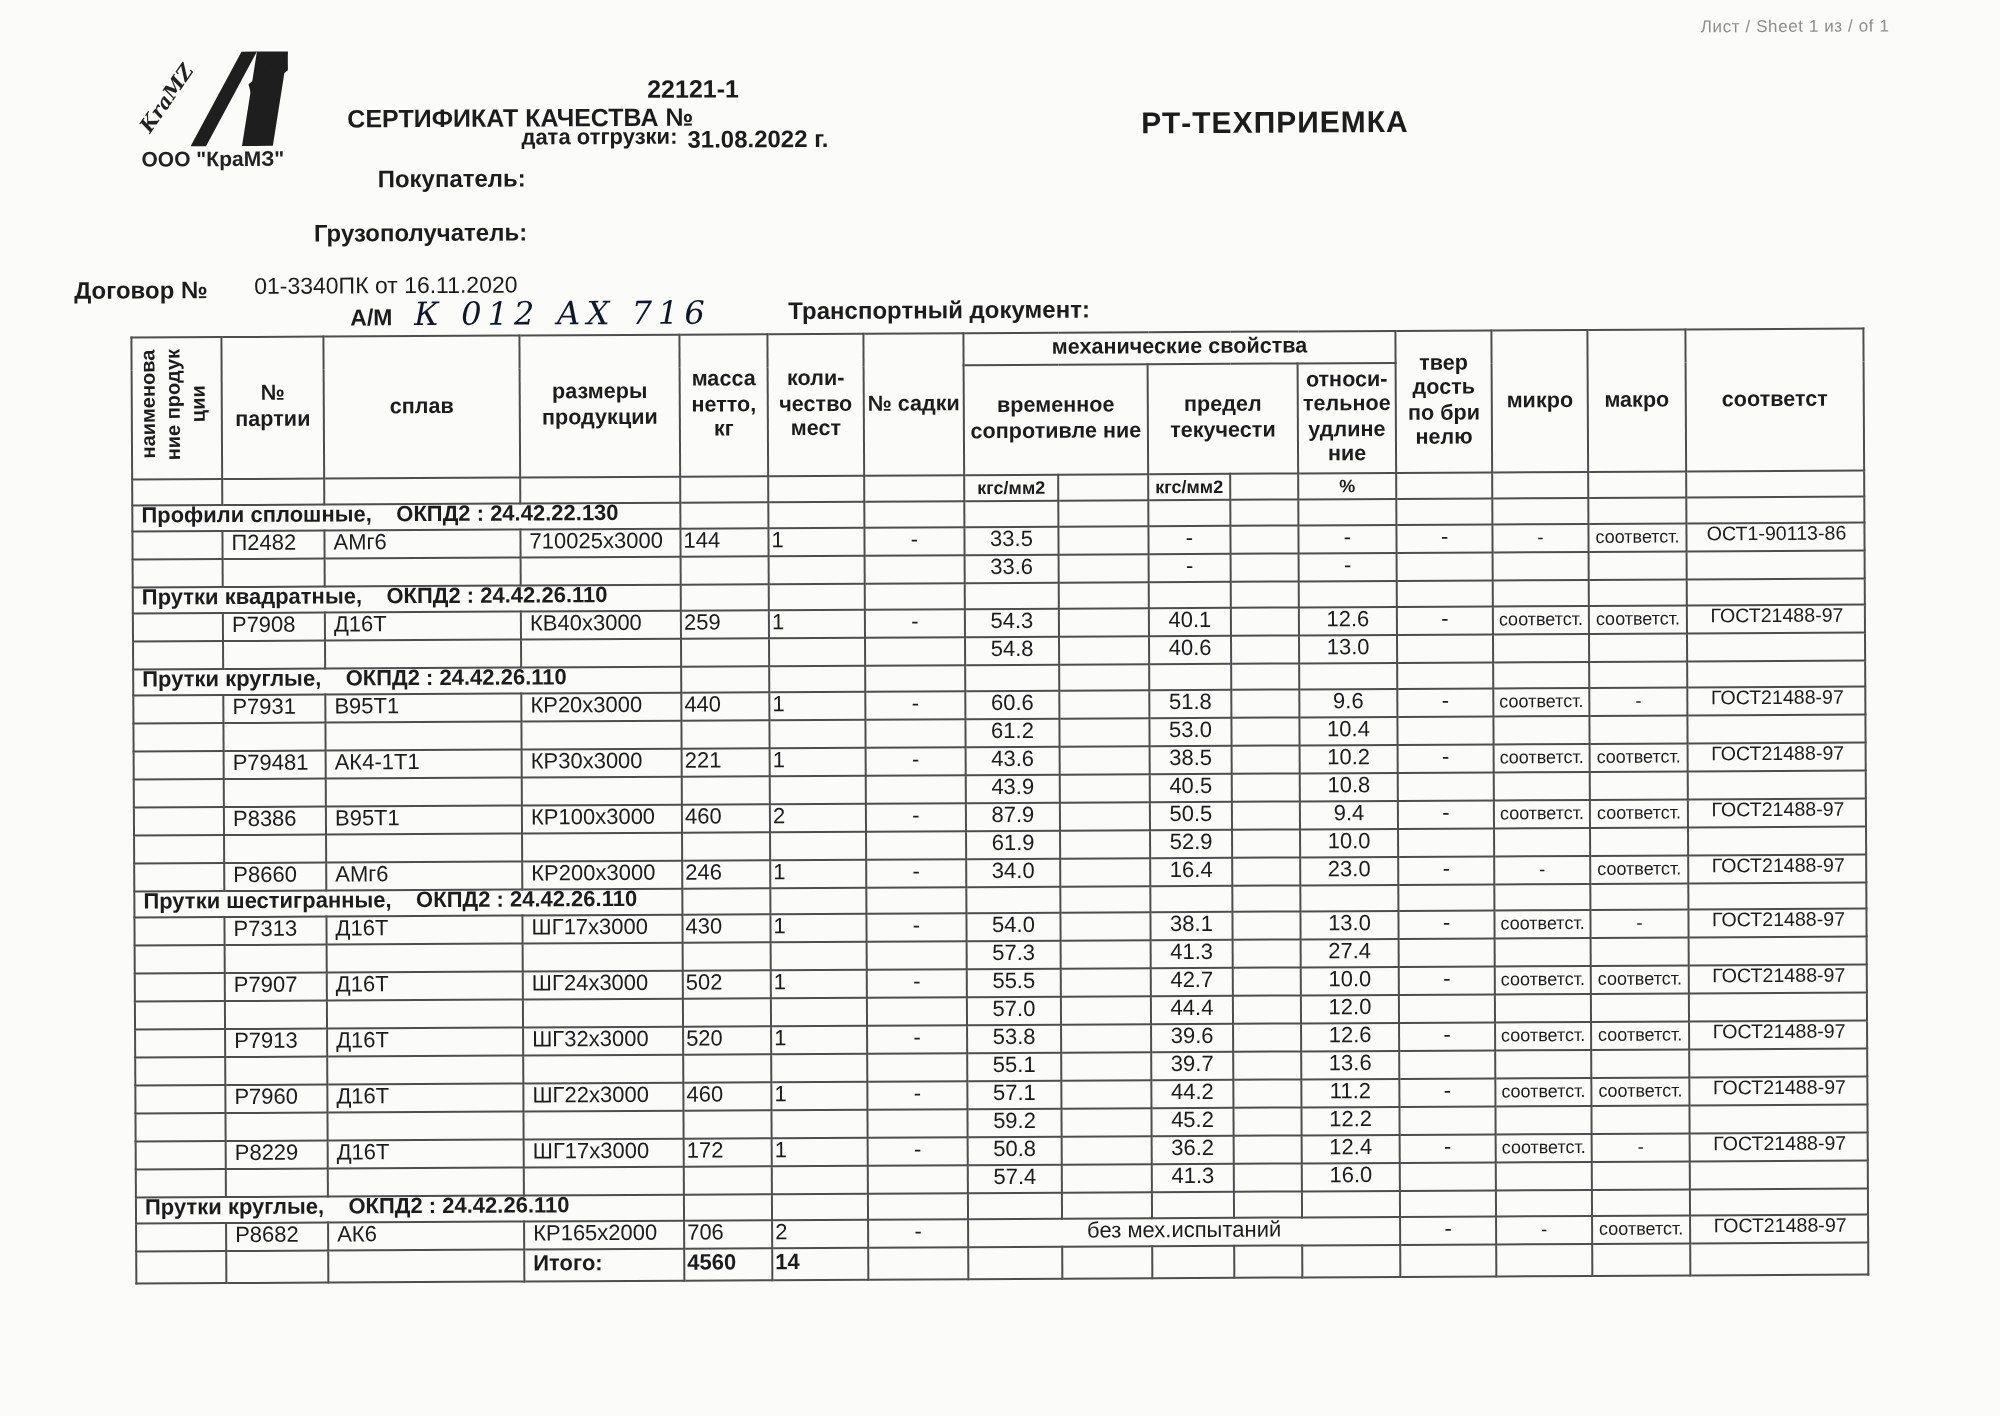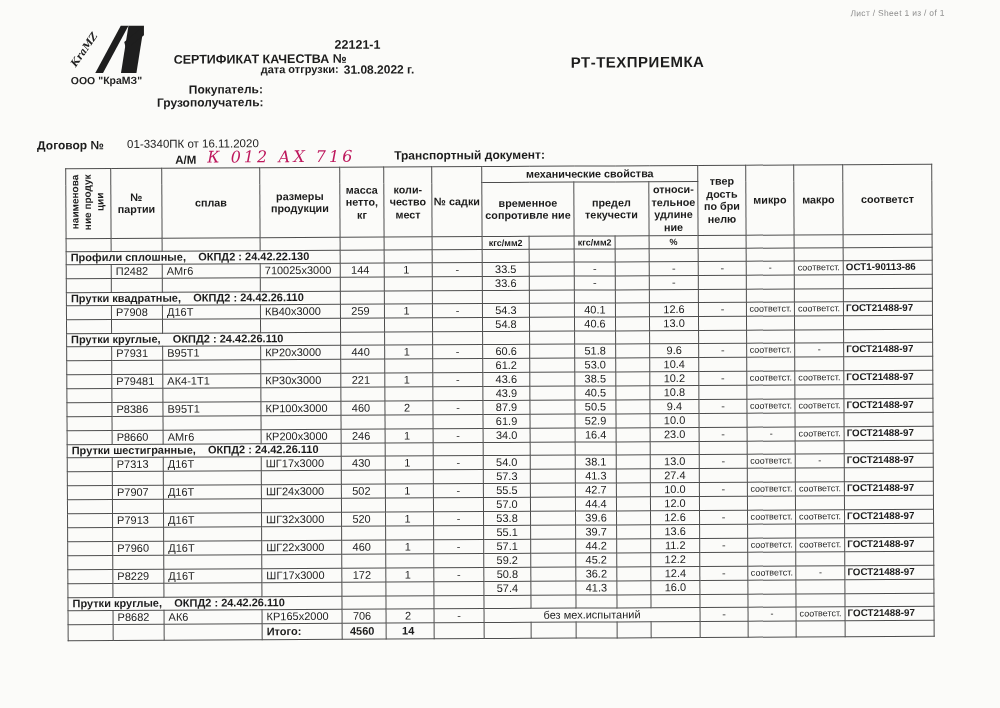--- a/index.html
+++ b/index.html
@@ -30,7 +30,7 @@
   .logo-company{position:absolute;left:4px;top:56px;font-size:10.5px;font-weight:bold;color:#222;}
 
   .title-label{left:175px;top:37px;font-size:12.5px;margin-top:14px;}
-  .title-number{left:336px;top:37px;font-size:12.5px;}
+  .title-number{left:325px;top:37px;font-size:12.5px;}
   .ship-label{left:262px;top:62px;font-size:11px;}
   .ship-value{left:345px;top:62px;font-size:12px;text-align:right;}
   .buyer{left:190px;top:81px;font-size:12px;}

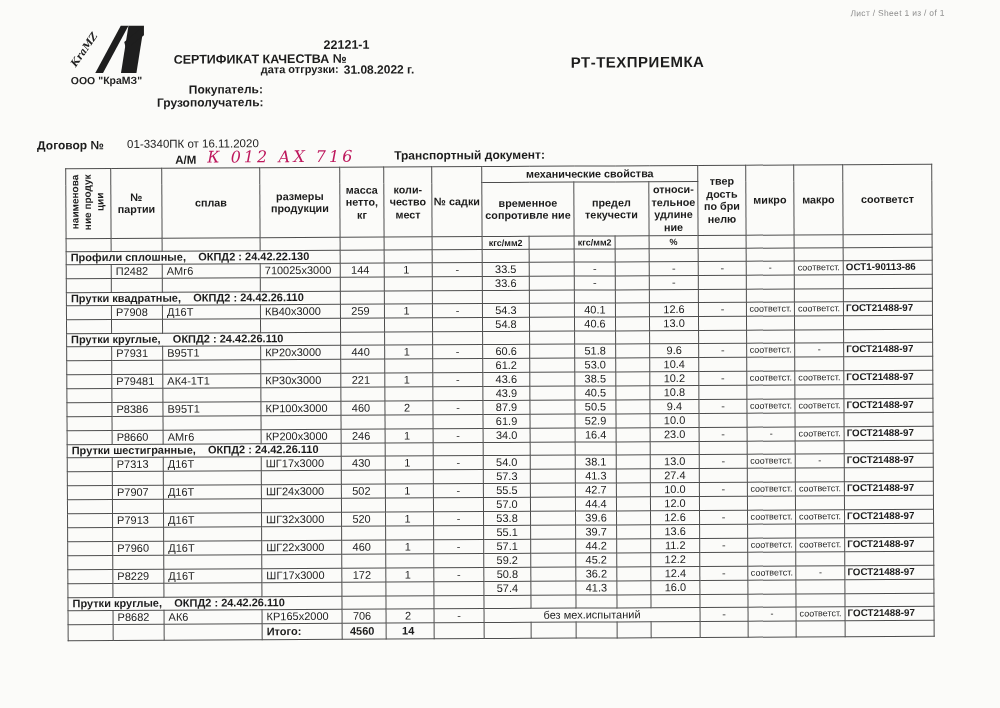--- a/index.html
+++ b/index.html
@@ -34,7 +34,7 @@
   .ship-label{left:262px;top:62px;font-size:11px;}
   .ship-value{left:345px;top:62px;font-size:12px;text-align:right;}
   .buyer{left:190px;top:81px;font-size:12px;}
-  .consignee{left:158px;top:94px;font-size:12px;}
+  .consignee{left:158px;top:108px;font-size:12px;}
   .acceptance{left:572px;top:54px;font-size:15px;letter-spacing:.5px;}
   .contract-label{left:38px;top:136px;font-size:12px;}
   .contract-value{left:128px;top:136px;font-size:11.5px;}

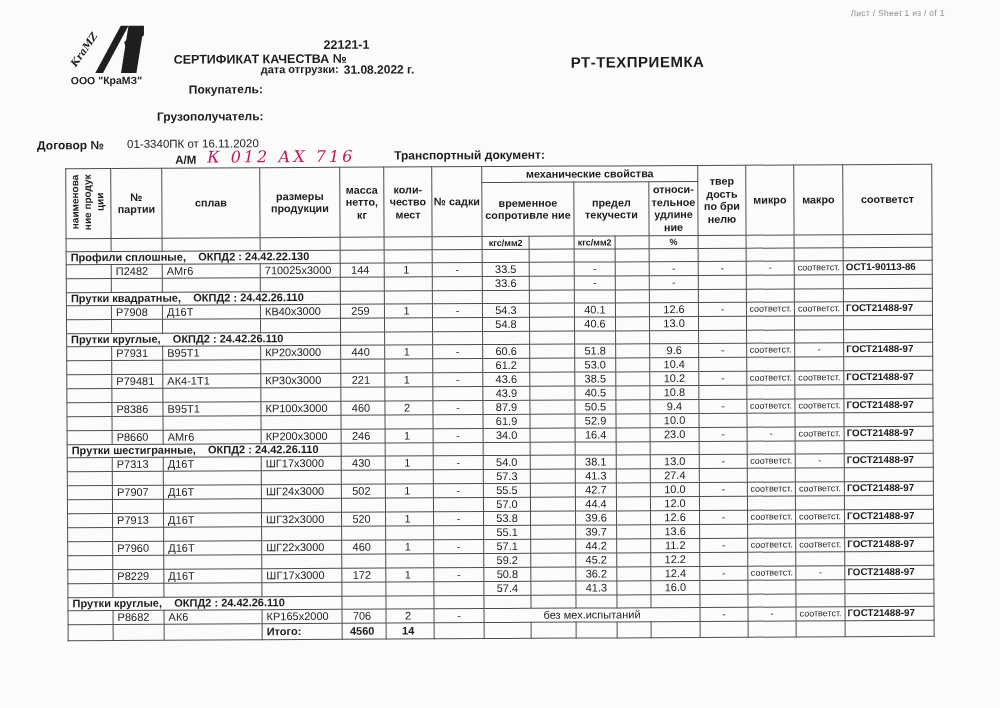--- a/index.html
+++ b/index.html
@@ -42,7 +42,7 @@
   .vehicle-value{
     left:208px;top:146px;
     font-family:"DejaVu Serif",serif;font-style:italic;
-    font-size:16px;letter-spacing:3px;color:#be185d;
+    font-size:16px;letter-spacing:3px;color:#0f172a;
   }
   .transport-label{left:395px;top:148px;font-size:12px;}
 

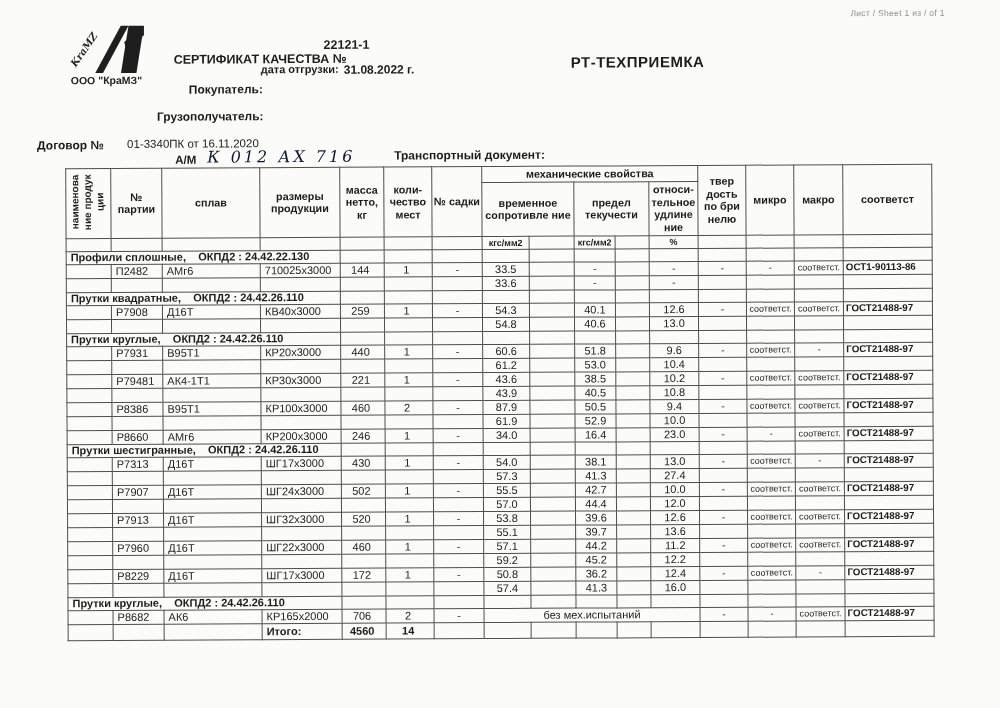--- a/index.html
+++ b/index.html
@@ -68,7 +68,7 @@
     white-space:normal;font-size:10px;line-height:12.5px;height:66px;font-weight:bold;
   }
   td.tl{text-align:left;padding-left:4px;}
-  td.tr{text-align:center;padding-right:5px;}
+  td.tr{text-align:left;padding-right:5px;}
   td.group{text-align:left;padding-left:4px;font-weight:bold;}
   td.sm{font-size:9px;}
   td.std{font-size:9.8px;text-align:left;padding-left:2px;font-weight:bold;}

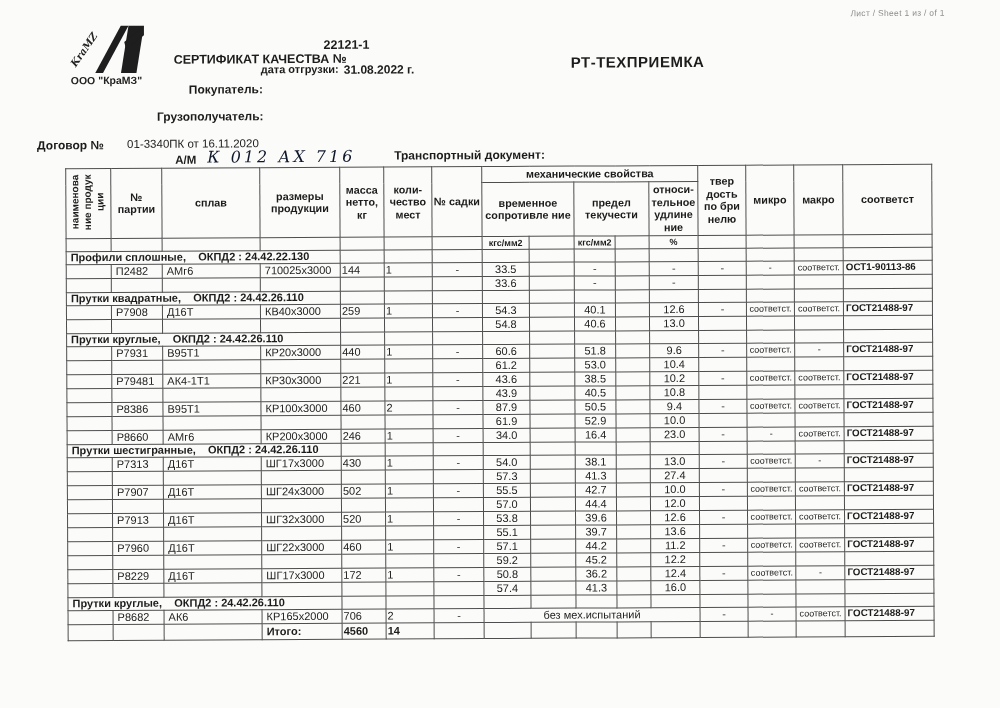--- a/index.html
+++ b/index.html
@@ -71,7 +71,7 @@
   td.tr{text-align:left;padding-right:5px;}
   td.group{text-align:left;padding-left:4px;font-weight:bold;}
   td.sm{font-size:9px;}
-  td.std{font-size:9.8px;text-align:left;padding-left:2px;font-weight:bold;}
+  td.std{font-size:9.8px;text-align:center;padding-left:2px;}
   td.bold{font-weight:bold;}
   tr.group-row td{height:12px;line-height:11px;}
   tr.totals-row td{height:15px;}

